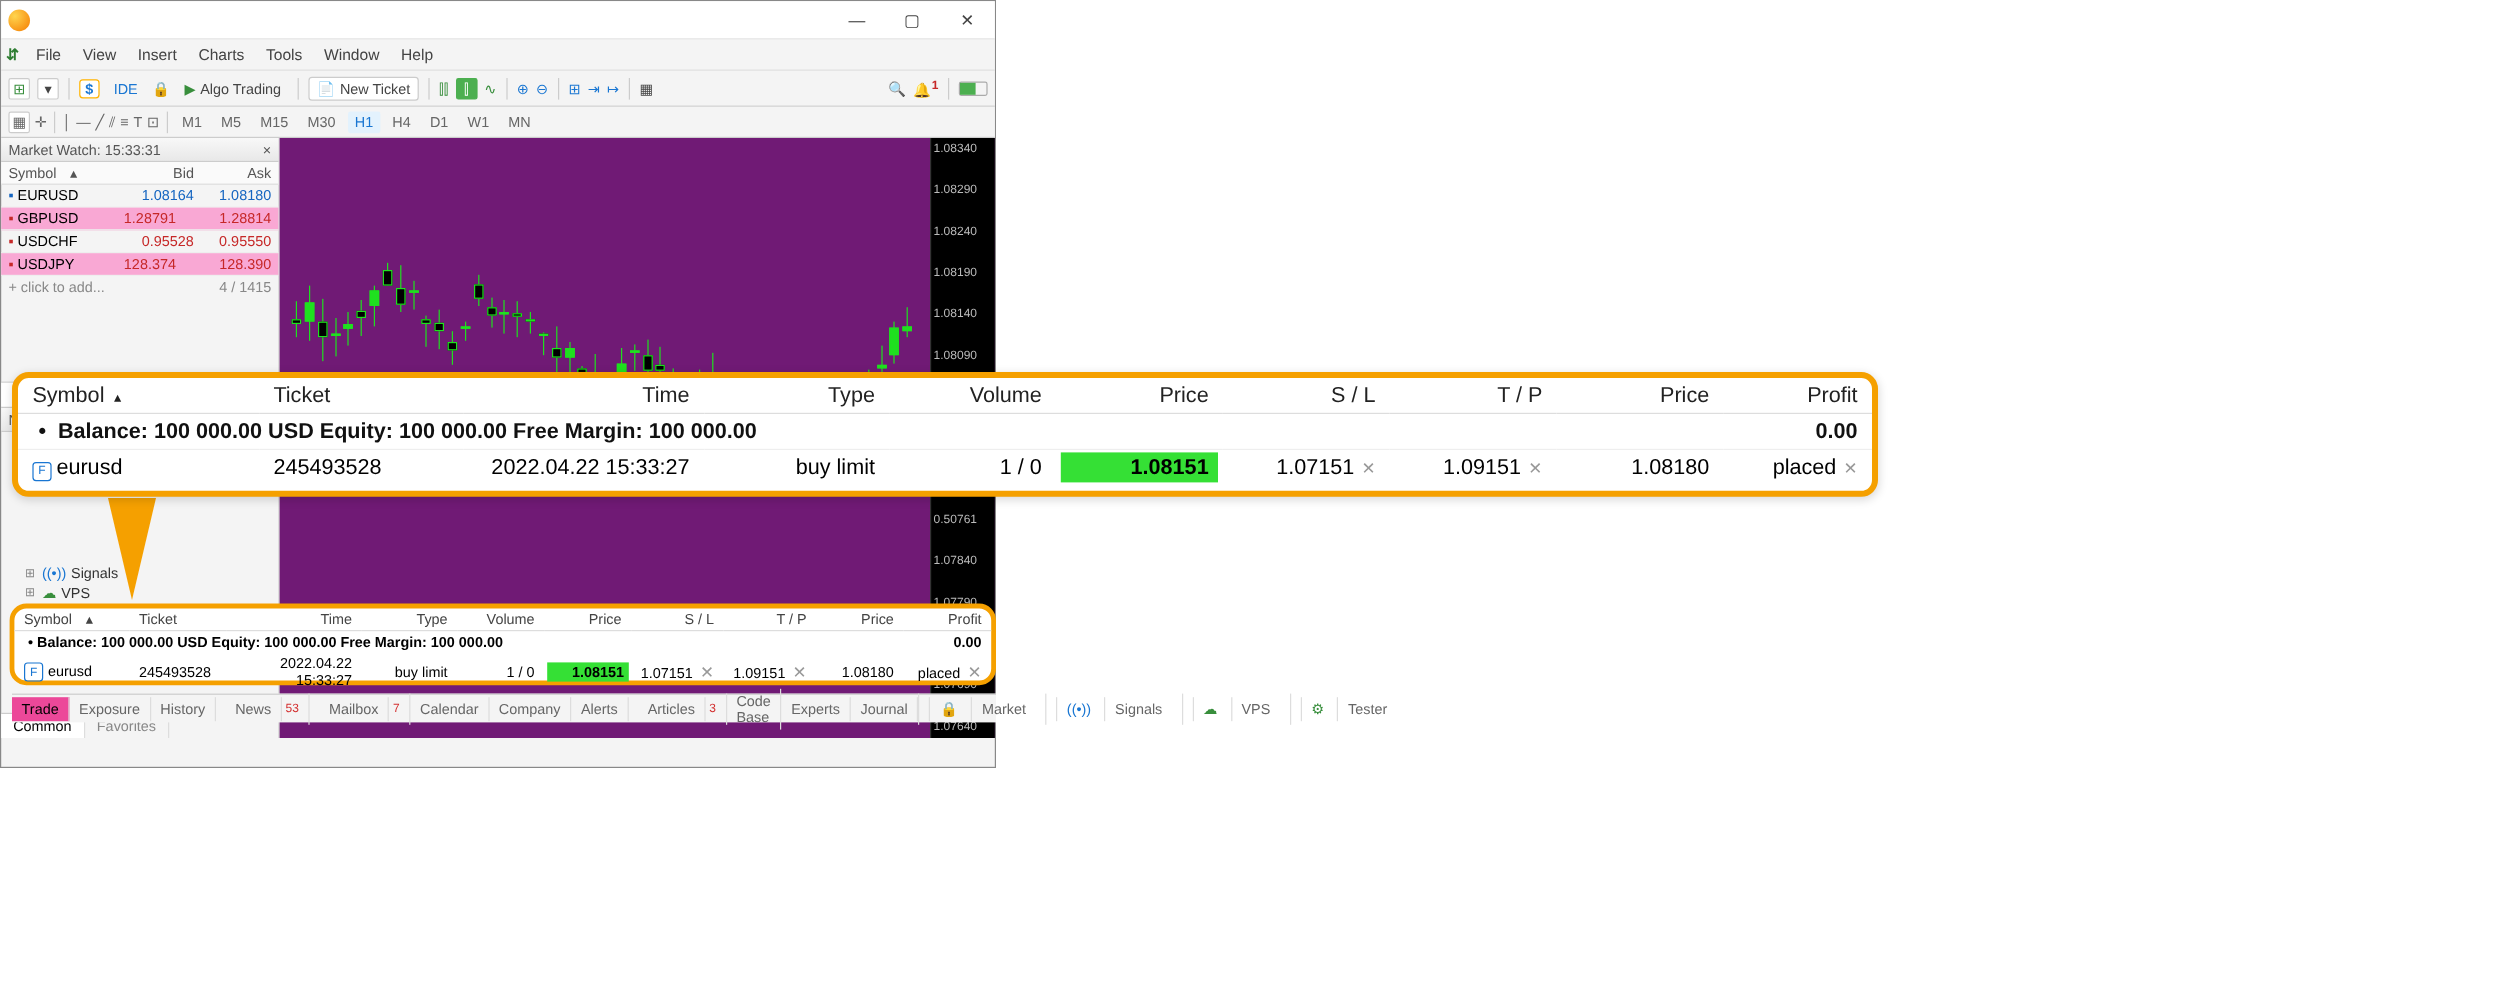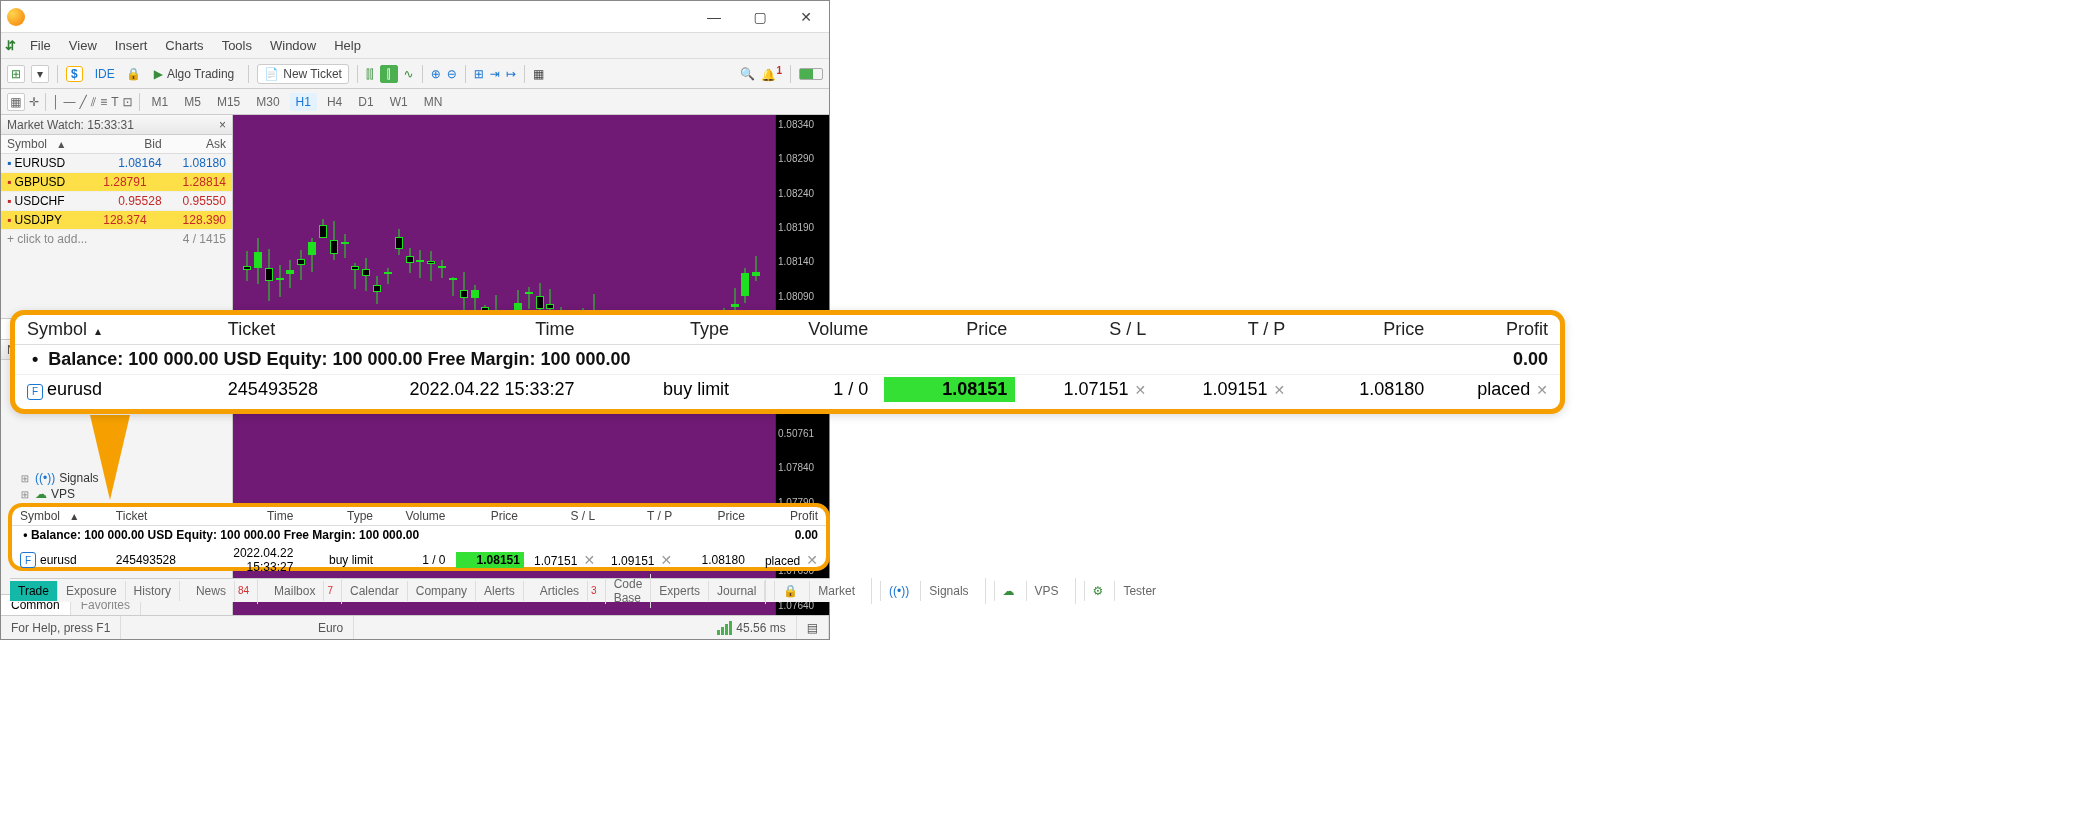--- a/index.html
+++ b/index.html
@@ -42,7 +42,7 @@
   .mw-head .c1 { flex: 1.4; }
   .mw-head .c2, .mw-head .c3 { flex: 1; text-align: right; }
   .mw-row { display: flex; padding: 2px 6px; border-bottom: 1px solid #eee;}
-  .mw-row.sel { background: #fde047; gap: 36px;}
+  .mw-row.sel { background: #f9a8d4; gap: 36px;}
   .mw-row .c1 { flex: 1.4; }
   .mw-row .c2, .mw-row .c3 { flex: 1; text-align: right; }
   .up { color: #1565c0; }

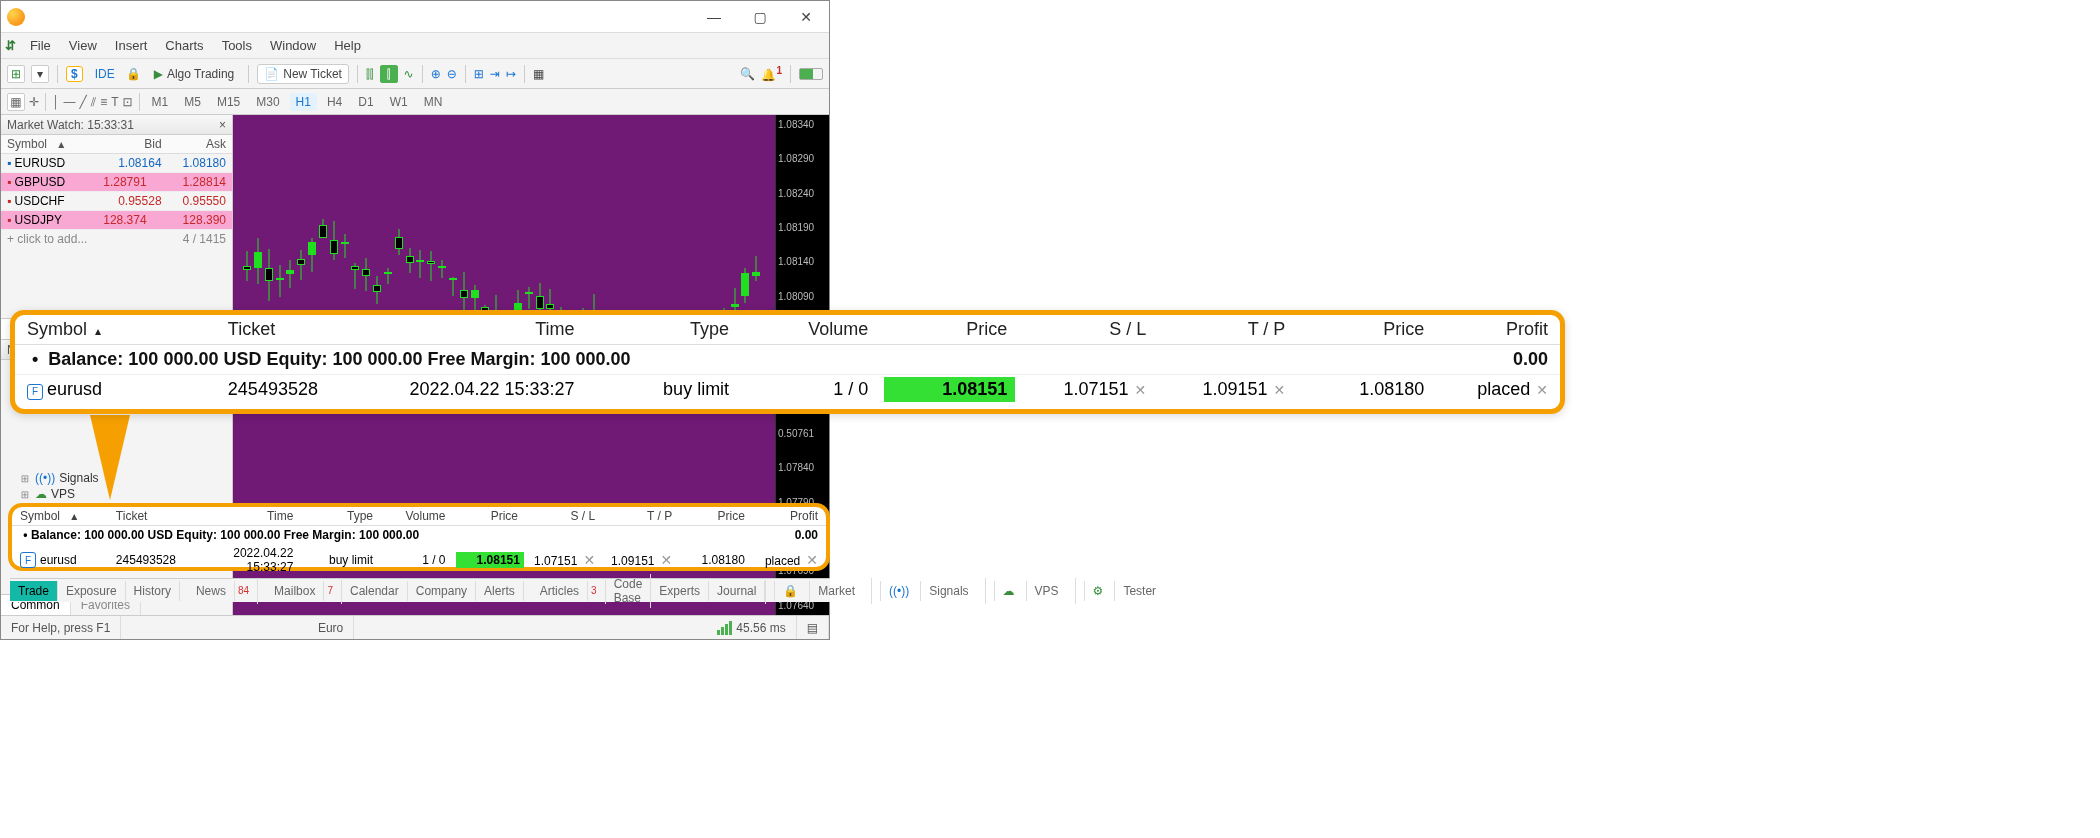--- a/index.html
+++ b/index.html
@@ -100,7 +100,7 @@
 
   .tool-tabs { position:absolute; left:10px; width:820px; top:578px; height:24px; display:flex; align-items:center; font-size:12px; border-top:1px solid #ccc; background:#f4f4f4; color:#666; z-index:4;}
   .tool-tabs span { padding:3px 8px; border-right:1px solid #ddd; display:flex; align-items:center; gap:3px;}
-  .tool-tabs span.active { color:#000; background:#14b8a6;}
+  .tool-tabs span.active { color:#000; background:#ec4899;}
   .tool-tabs .right { margin-left:auto; display:flex;}
   .tool-tabs .right span { border-left:1px solid #ddd; border-right:none;}
   .lock { color:#f5a000;}

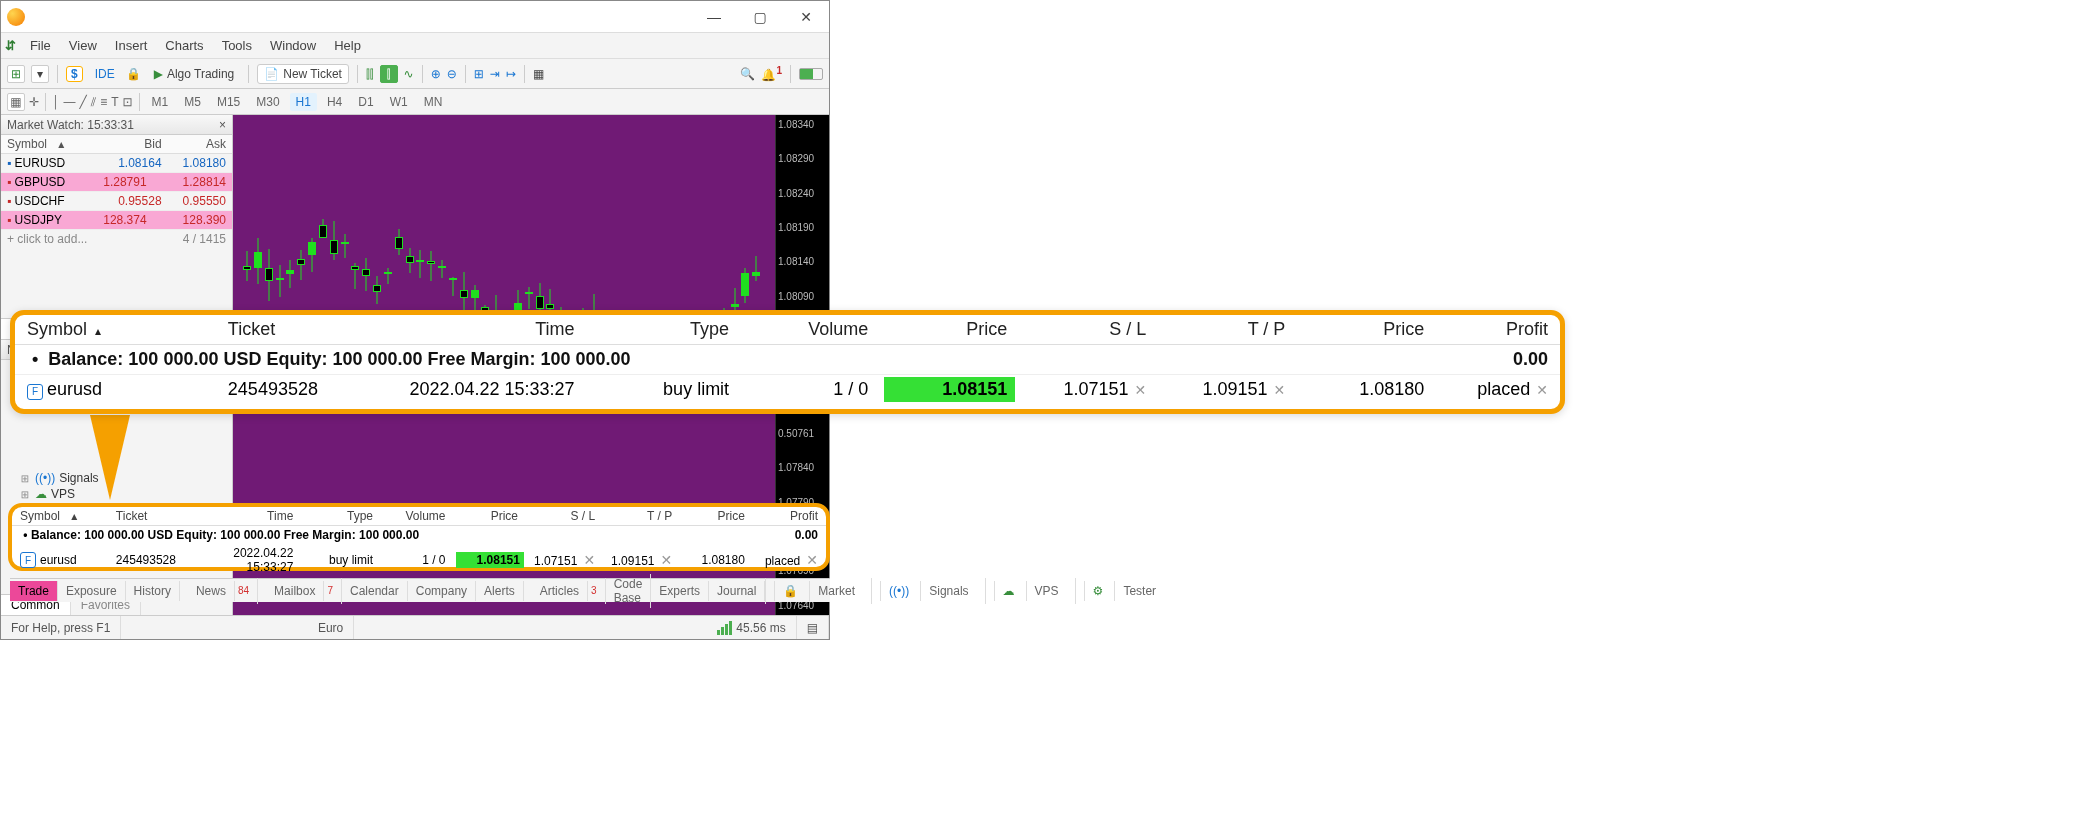--- a/index.html
+++ b/index.html
@@ -574,7 +574,7 @@
   <span>History</span>
   <span>
       <span>News</span> 
-      <sub style="color:#d32f2f">84</sub>
+      <sub style="color:#d32f2f">53</sub>
     </span>
   <span>
       <span>Mailbox</span> 

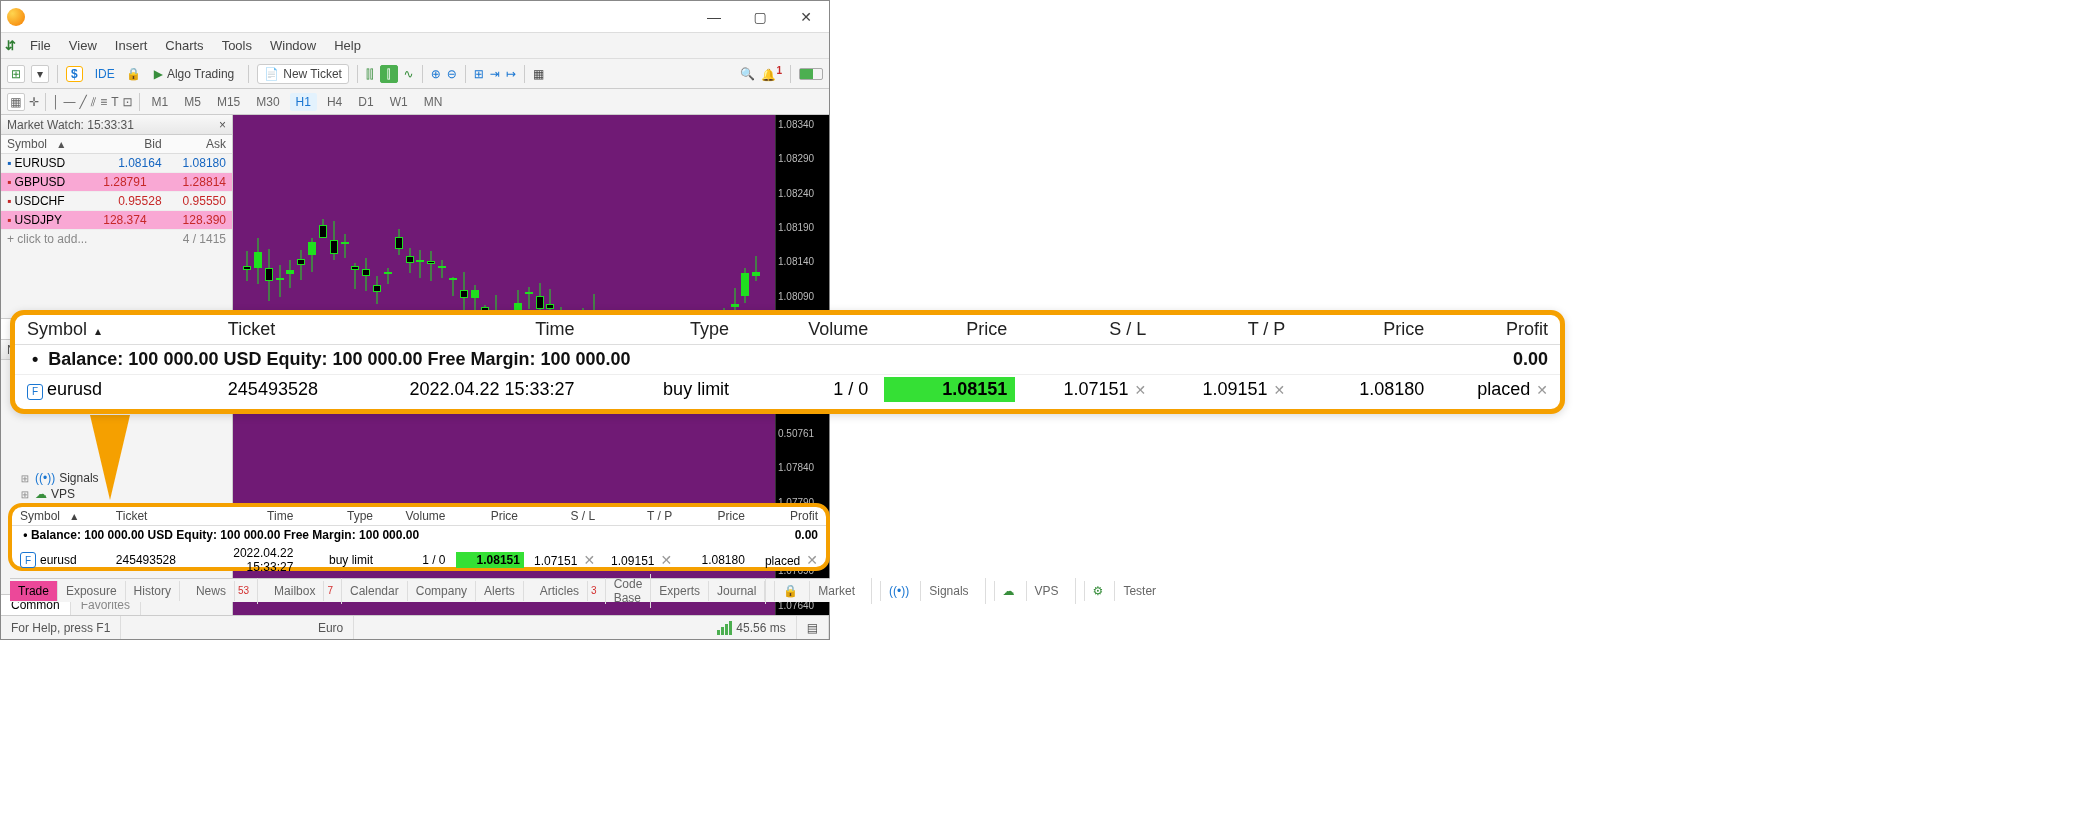--- a/index.html
+++ b/index.html
@@ -479,22 +479,6 @@
     </div>
   </div>
 
-  <div class="statusbar">
-    <div>For Help, press F1</div>
-    <div class="spacer"></div>
-    <div>Euro</div>
-    <div class="spacer" style="flex:2"></div>
-    <div>
-        <span class="sig-bars">
-          <i></i>
-          <i></i>
-          <i></i>
-          <i></i>
-        </span>
-        <span>45.56 ms</span>
-      </div>
-    <div>▤</div>
-  </div>
 </div>
 
 <div class="callout-large">

